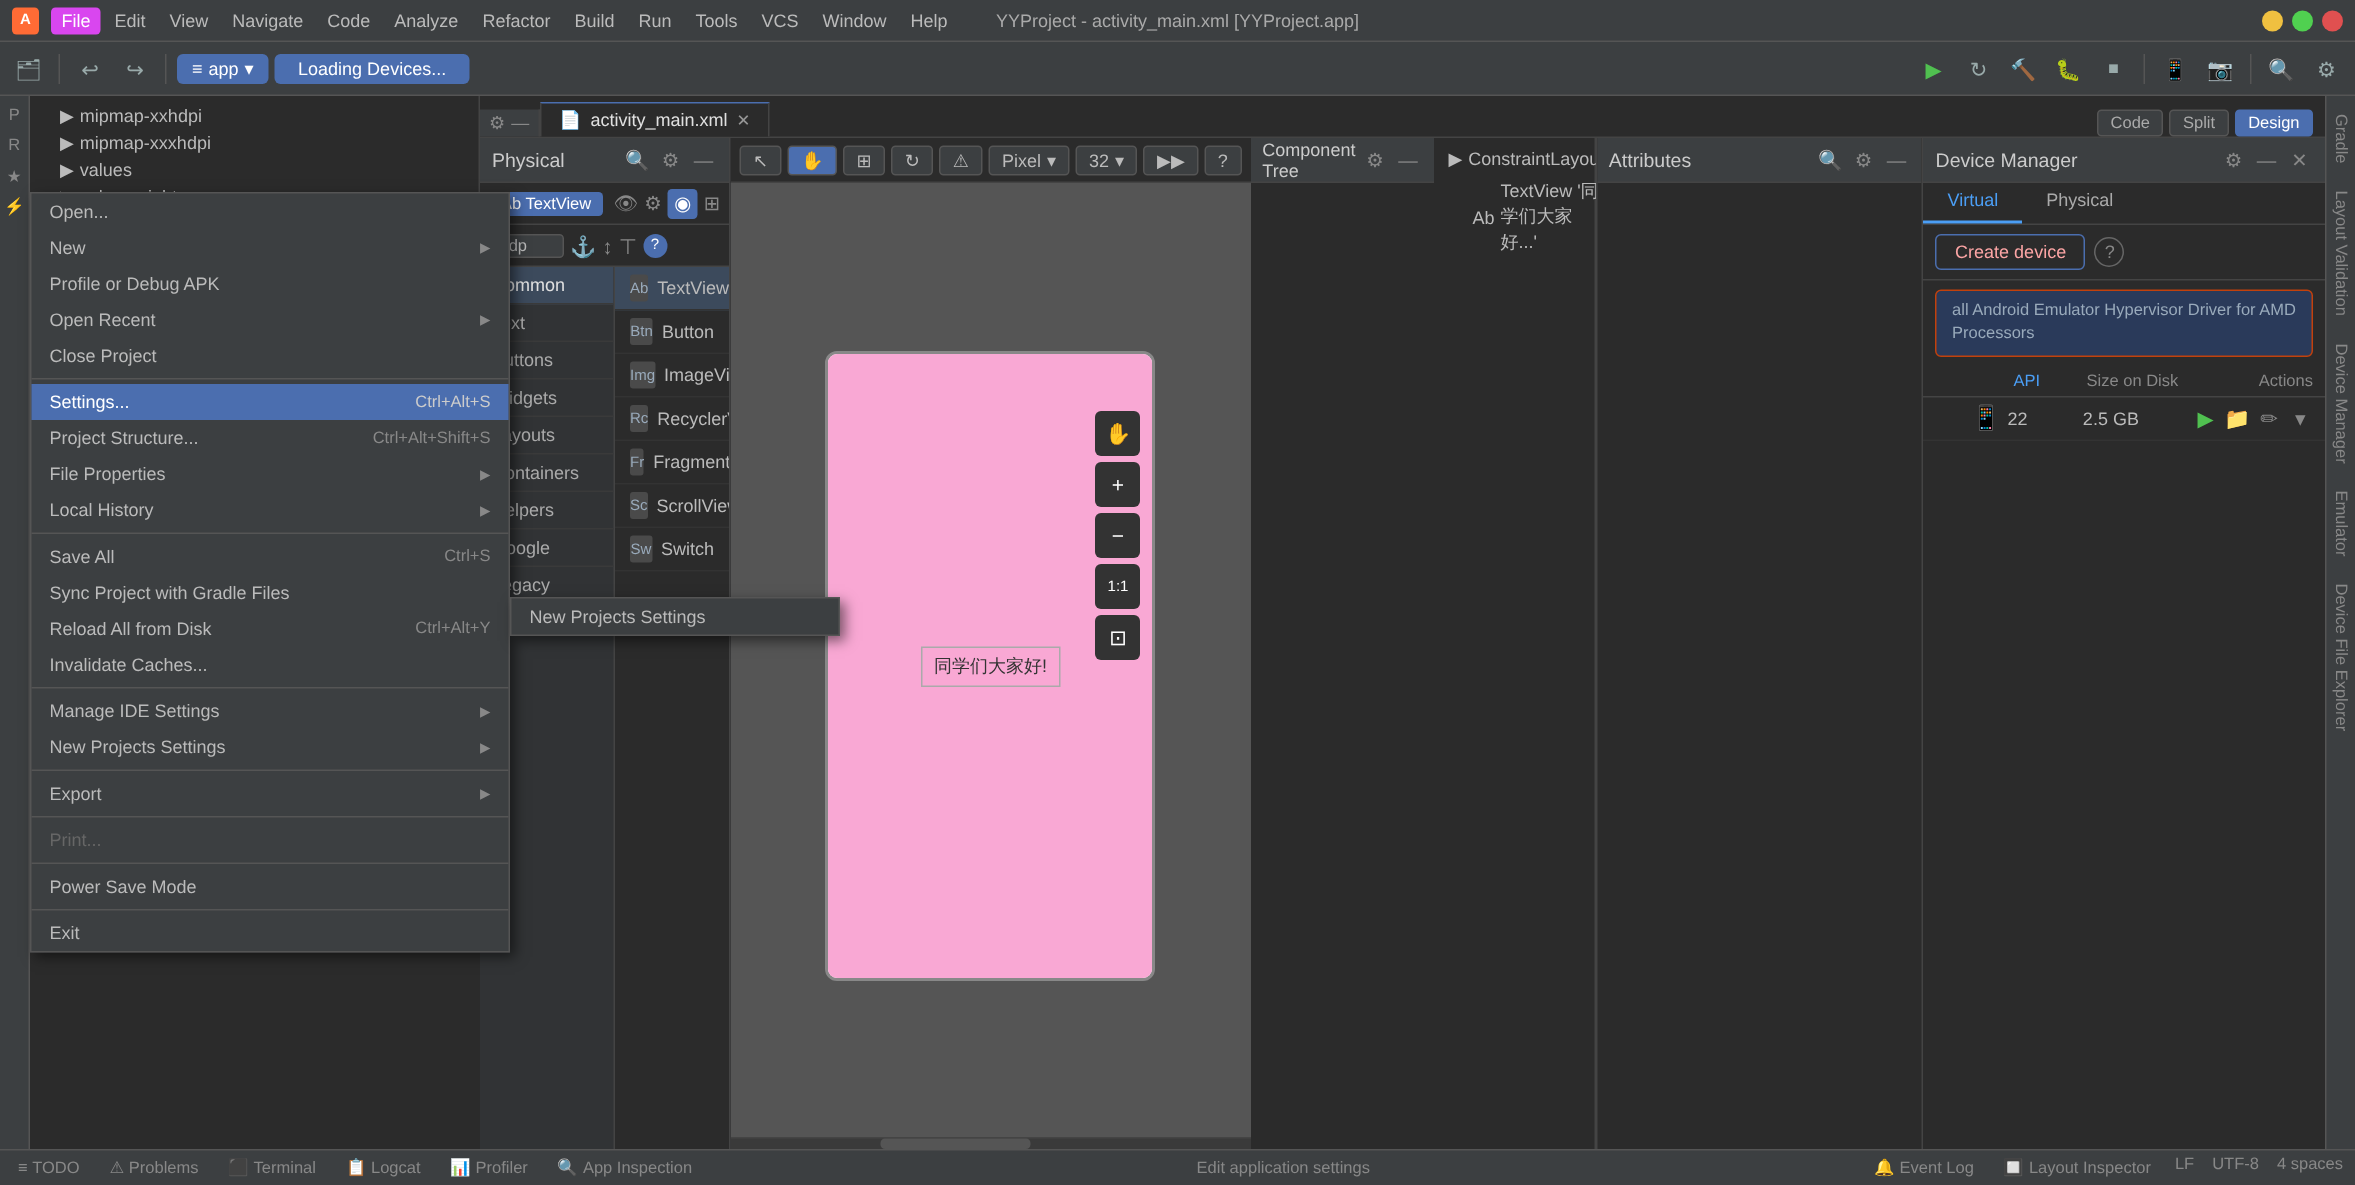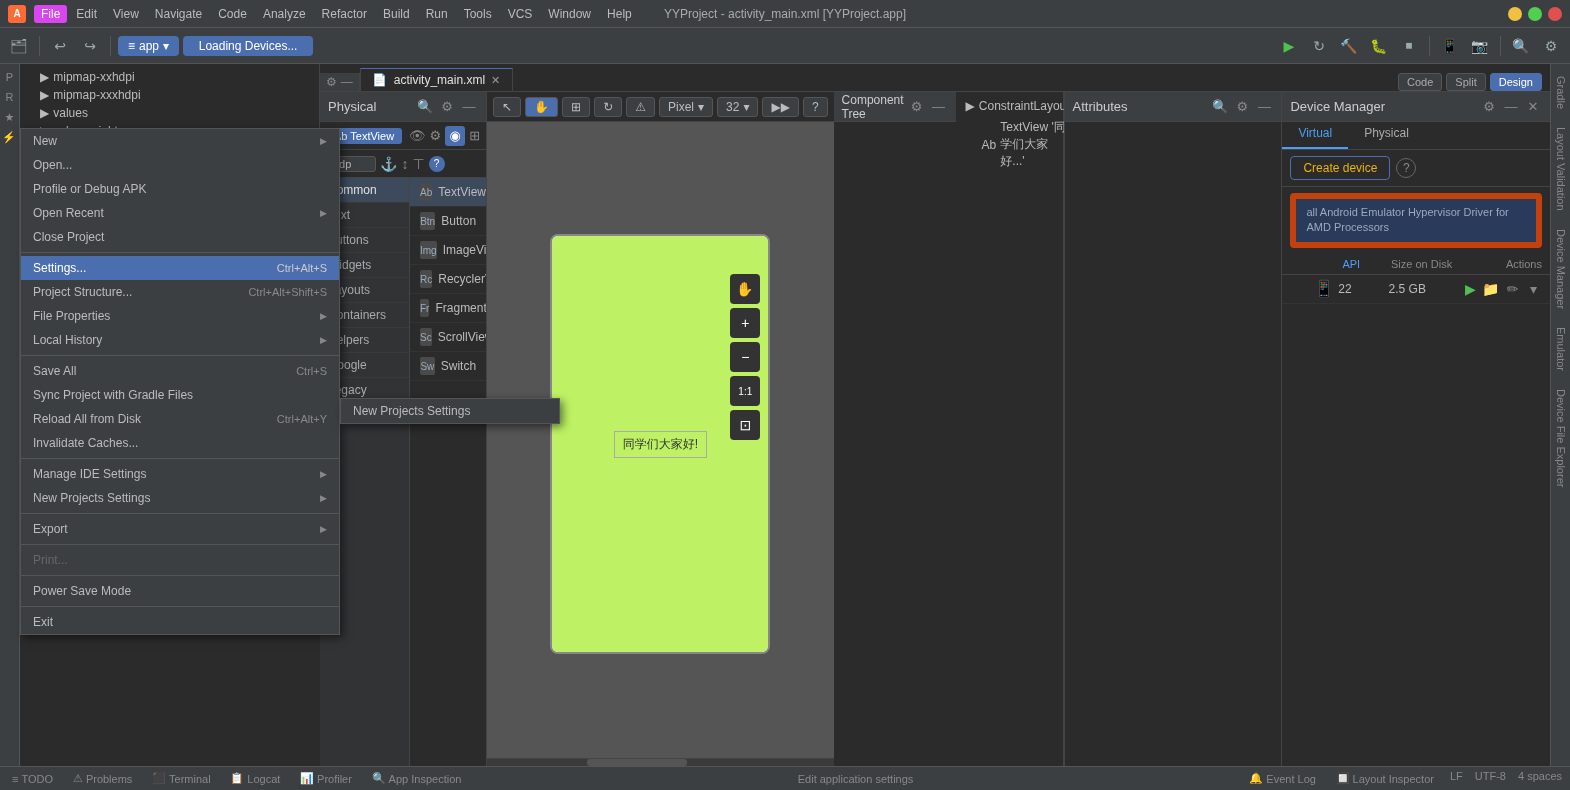--- a/index.html
+++ b/index.html
@@ -818,11 +818,11 @@
 
     <div class="dropdown-overlay">
       <div class="file-menu" id="file-menu-container">
-      <div class="file-menu-item has-arrow">
+      <div class="file-menu-item">
+            <span>Open...</span>
+          </div>
+          <div class="file-menu-item has-arrow">
             <span>New</span>
-          </div>
-          <div class="file-menu-item">
-            <span>Open...</span>
           </div>
           <div class="file-menu-item">
             <span>Profile or Debug APK</span>

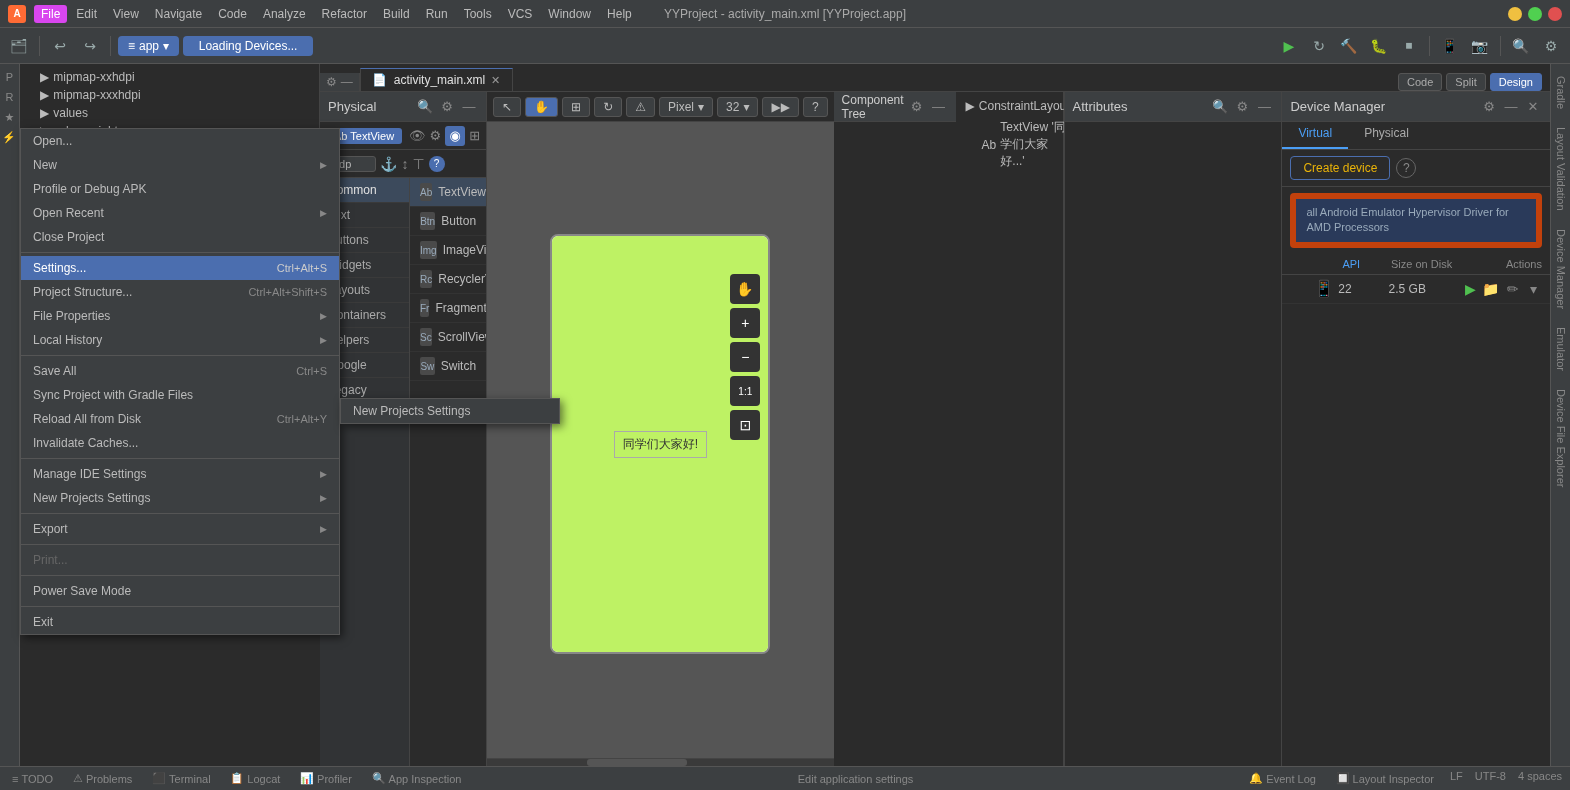--- a/index.html
+++ b/index.html
@@ -547,7 +547,7 @@
     .dm-create-btn {
       background: transparent;
       border: 1px solid #4b6eaf;
-      color: #eab308;
+      color: #fca5a5;
       padding: 4px 12px;
       border-radius: 4px;
       cursor: pointer;

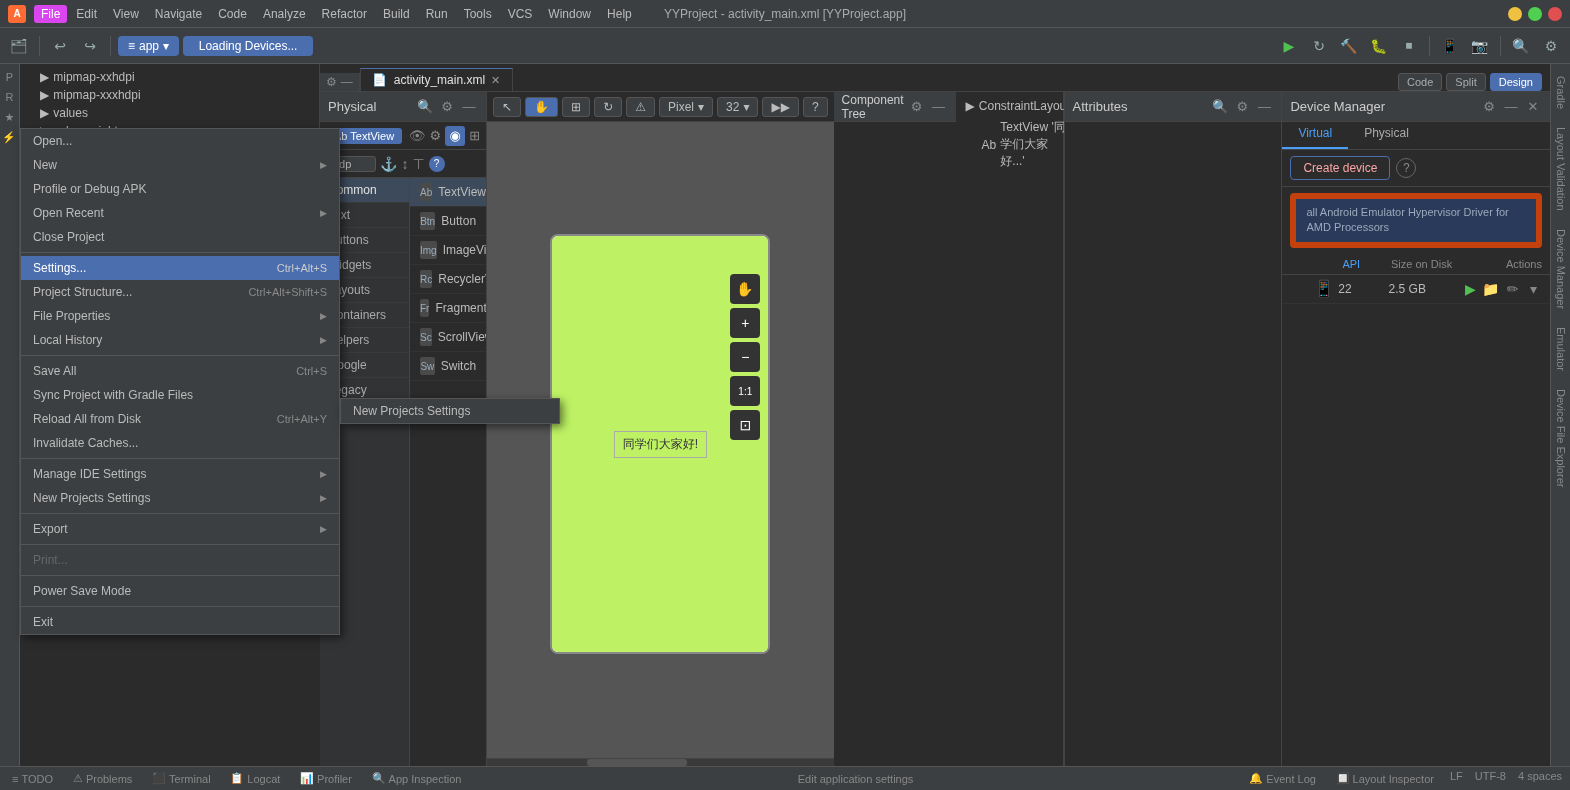--- a/index.html
+++ b/index.html
@@ -565,7 +565,7 @@
     }
     .dm-emulator-notice {
       background: #2a3a5a;
-      border: 6px solid #c2410c;
+      border: 1px solid #c2410c;
       border-radius: 4px;
       margin: 6px 8px;
       padding: 6px 10px;

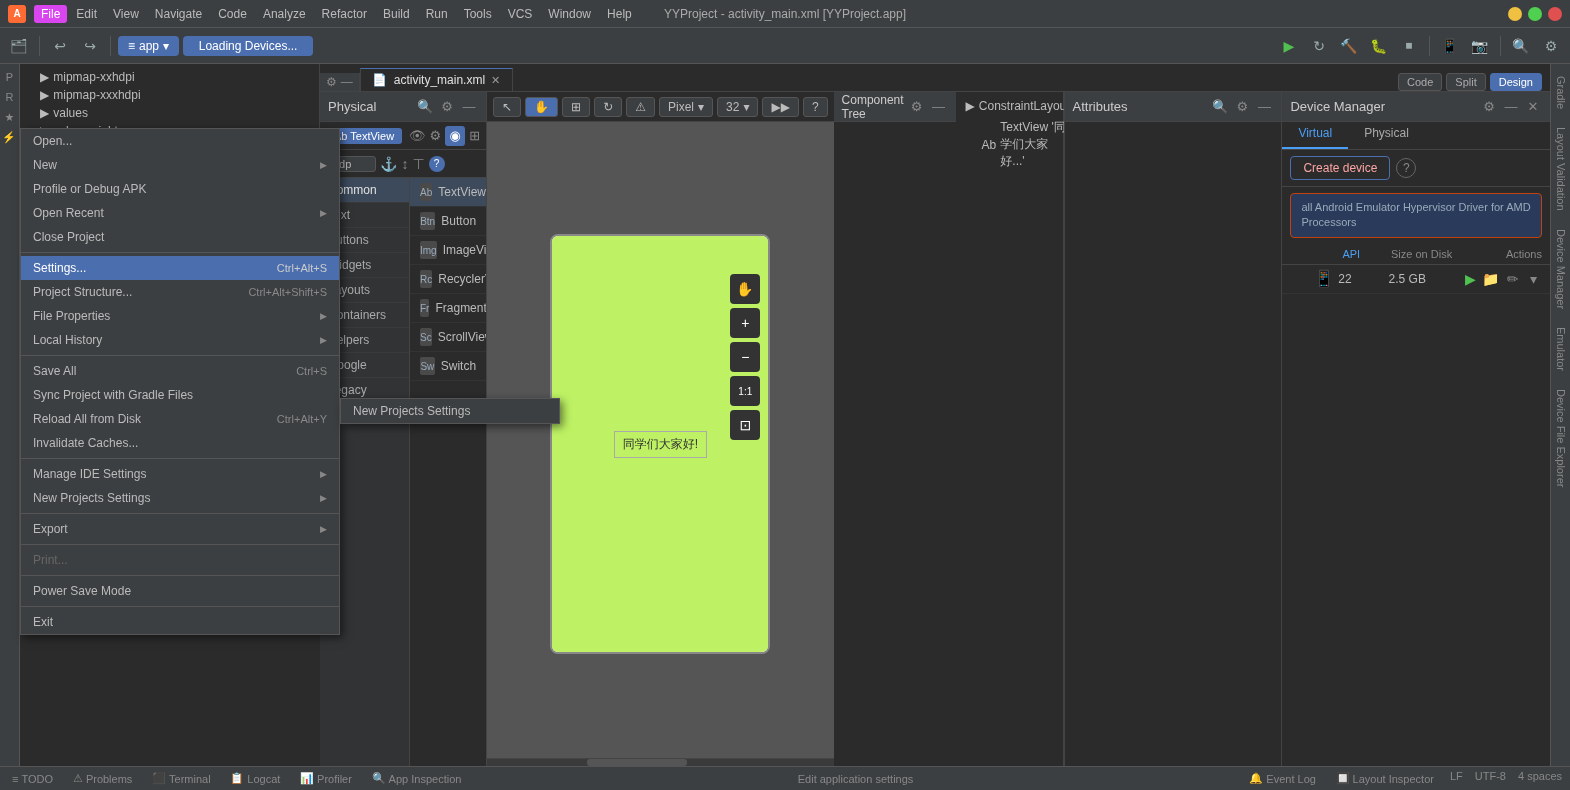--- a/index.html
+++ b/index.html
@@ -434,7 +434,7 @@
     .phone-content {
       width: 100%;
       height: 100%;
-      background: #bef264;
+      background: #f9a8d4;
       display: flex;
       align-items: center;
       justify-content: center;

